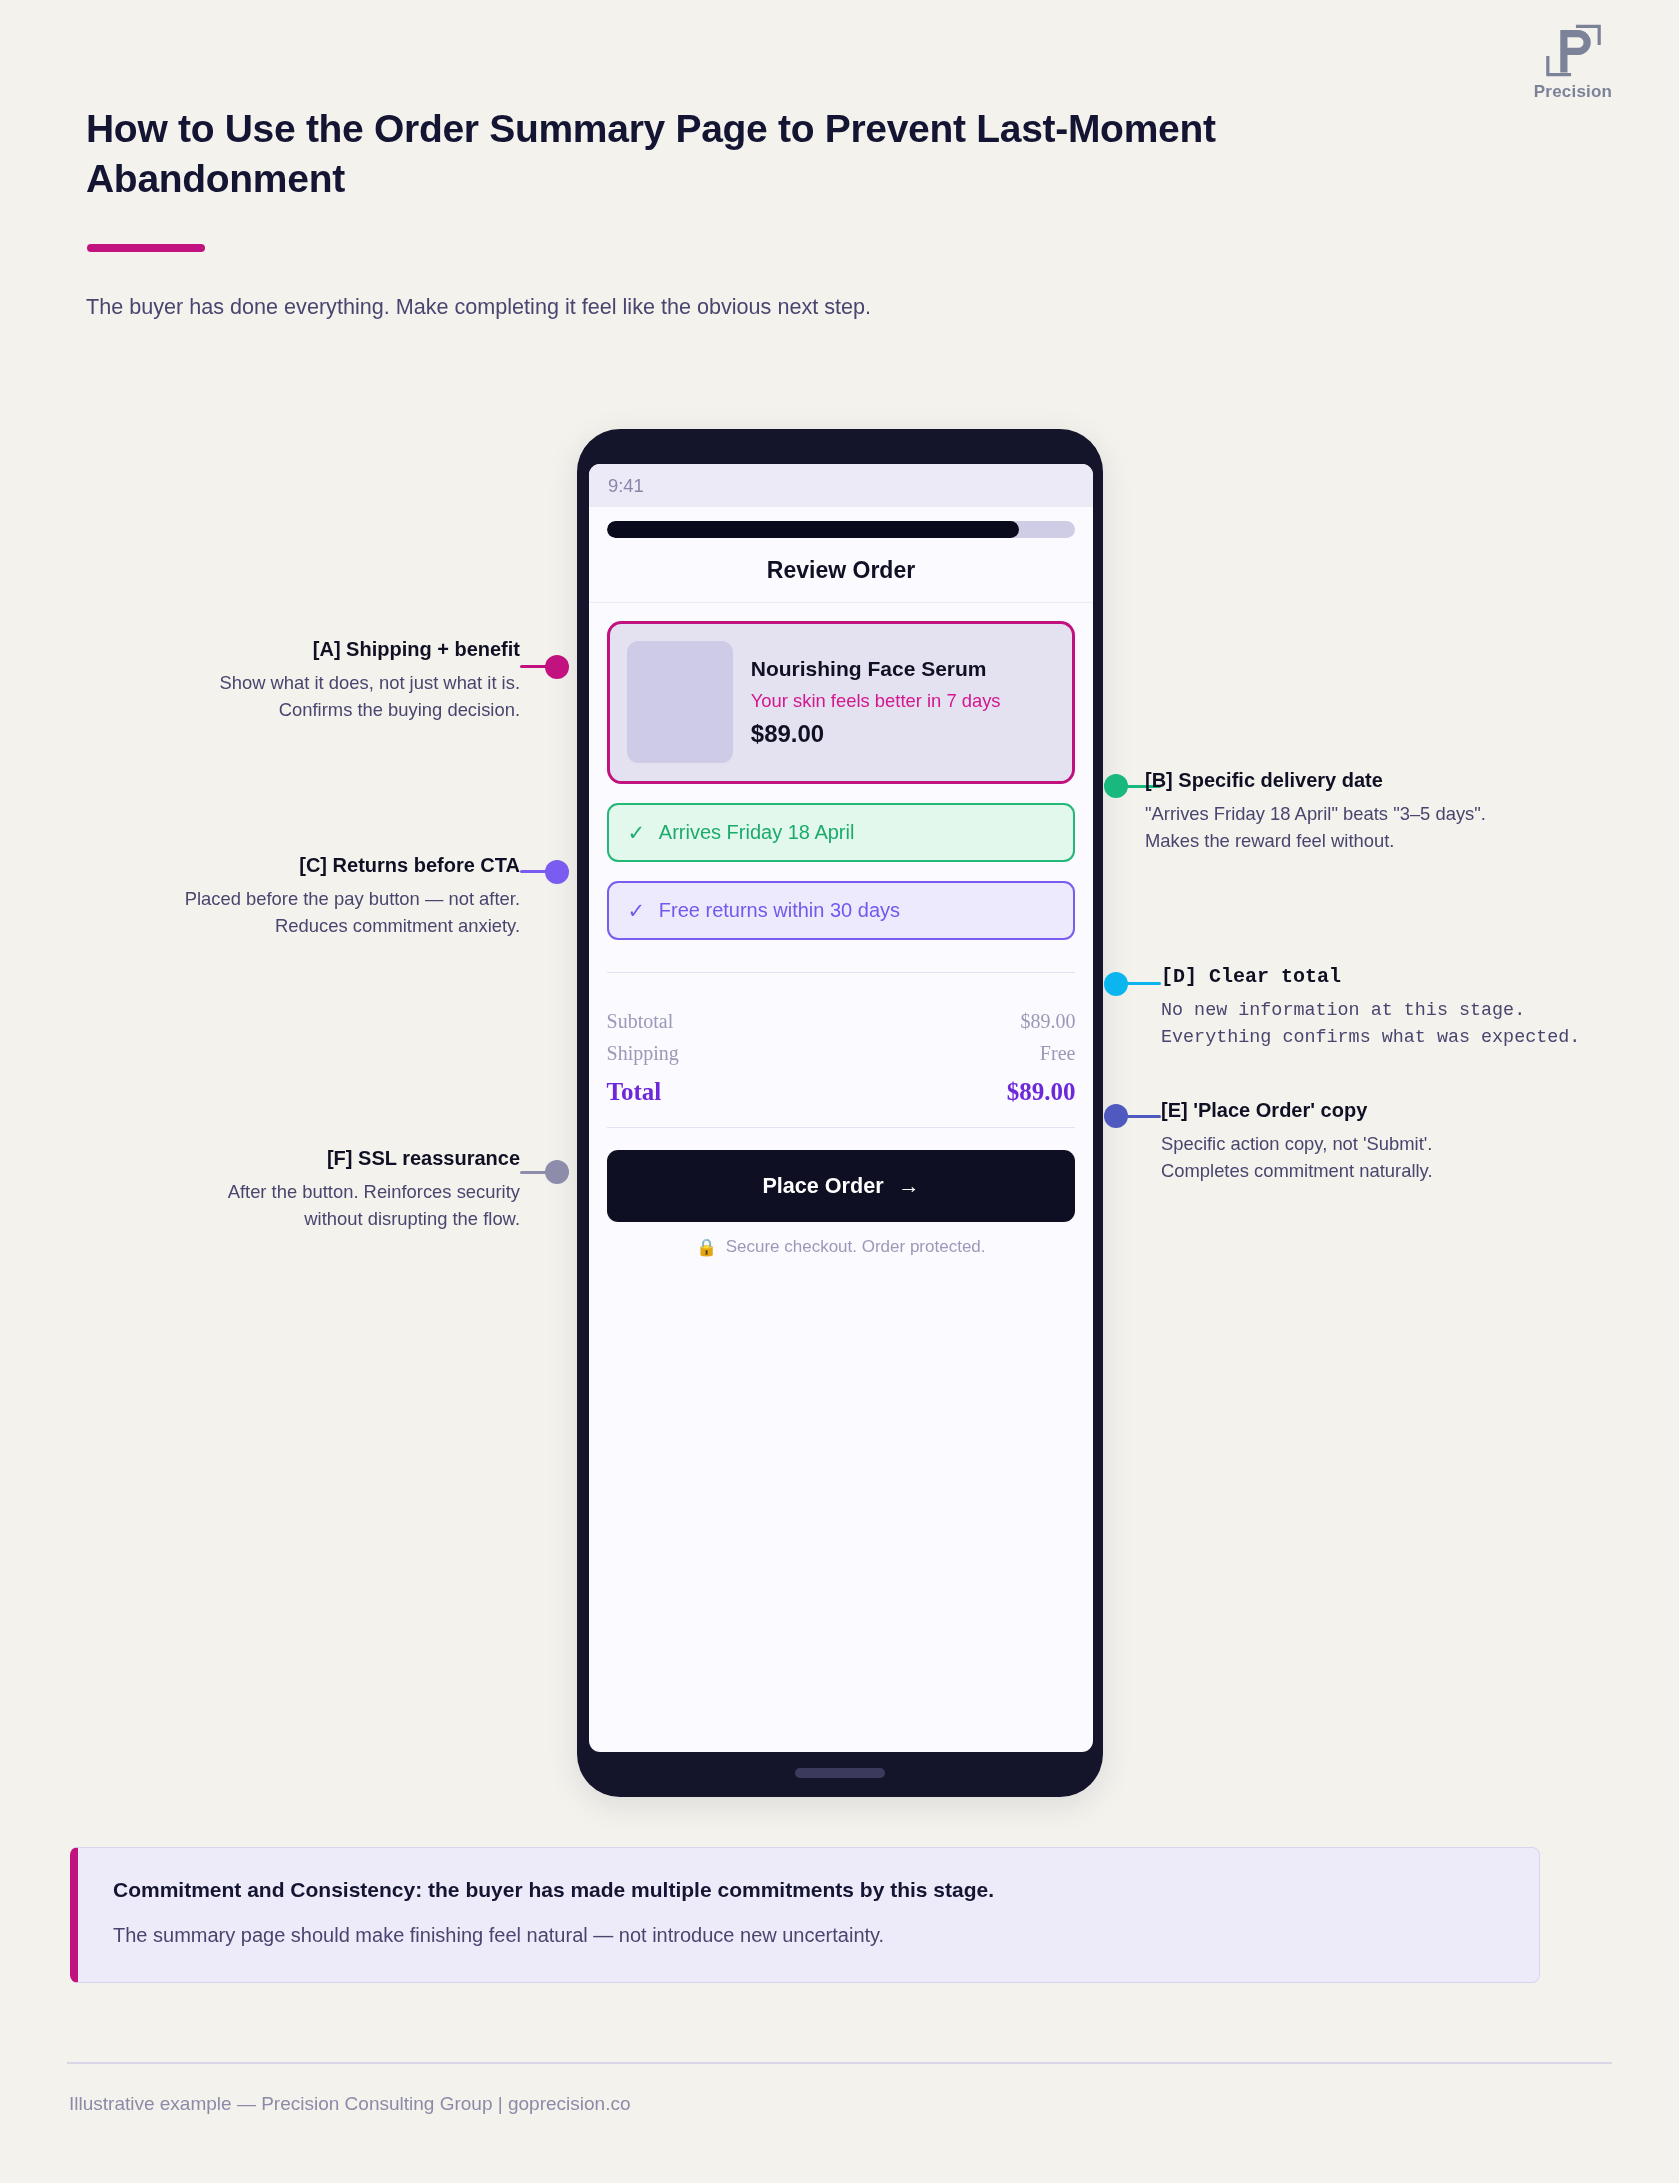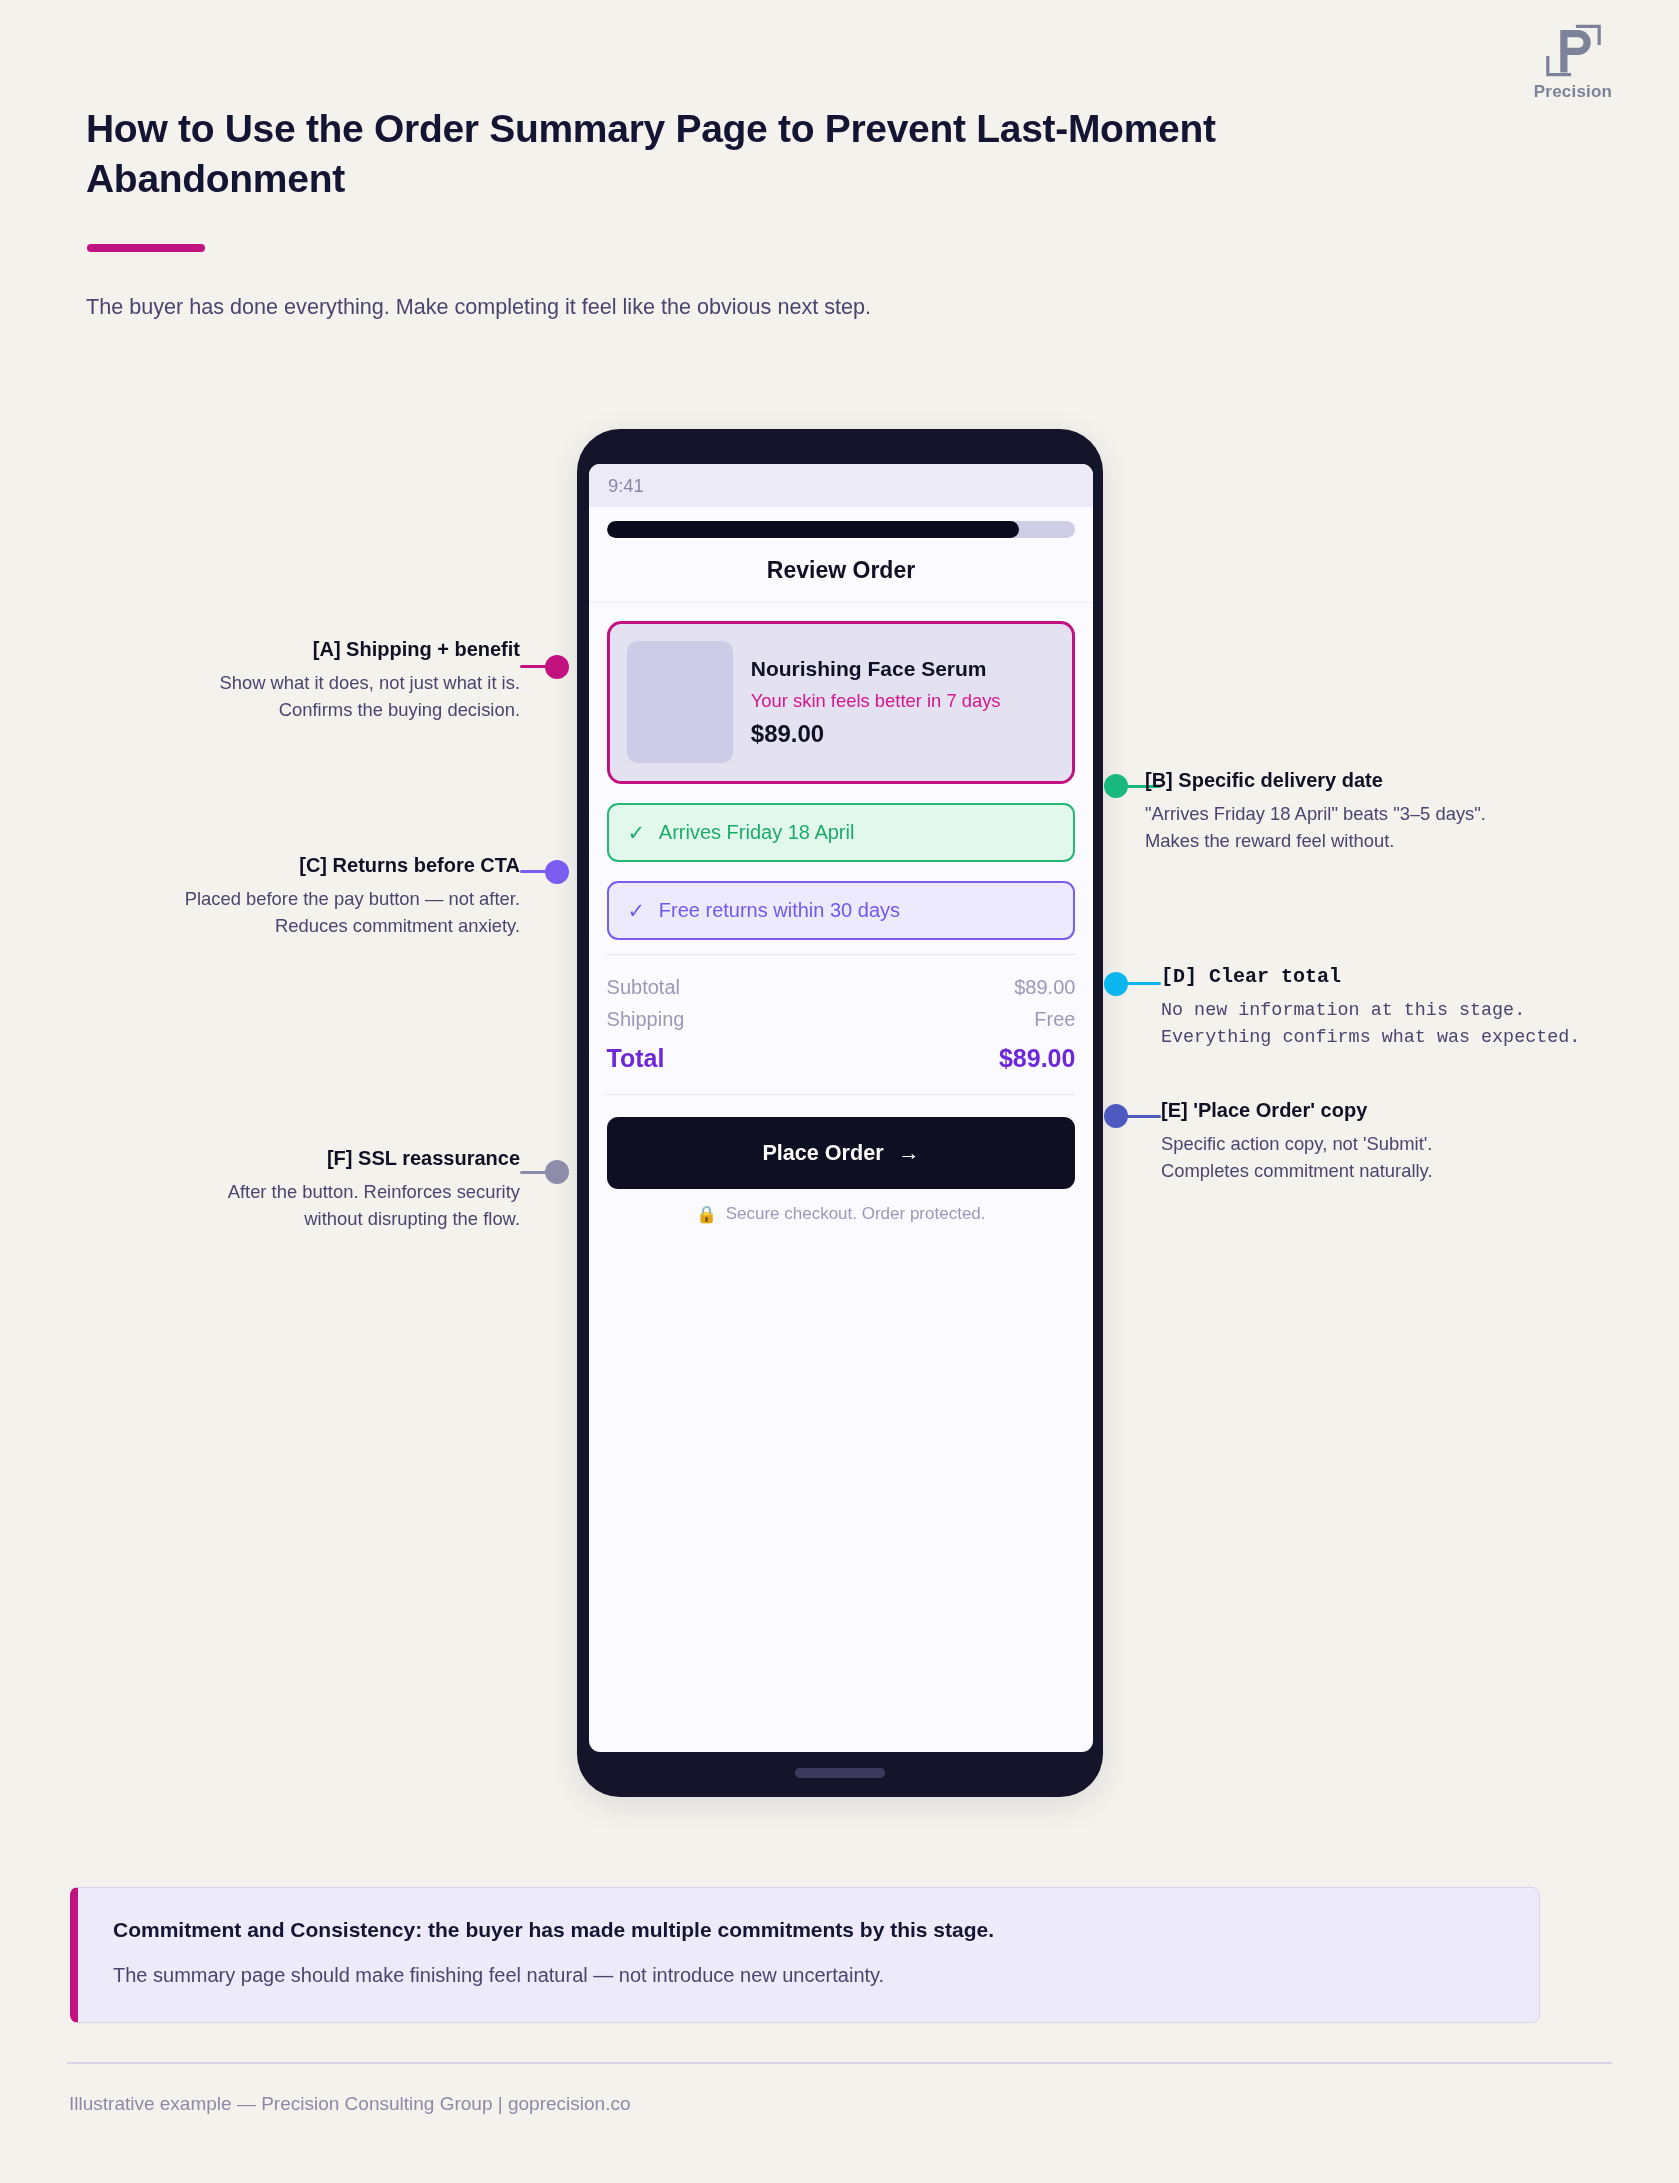--- a/index.html
+++ b/index.html
@@ -201,9 +201,10 @@
 
   
   .totals {
-    margin-top: 14px;
+    margin-top: 32px;
     border-top: 1.6px solid #e3e1f2;
-    padding-top: 16px;
+    padding-top: 32px;
+    font-family: Liberation Serif, serif;
   }
   .total-row {
     display: flex;

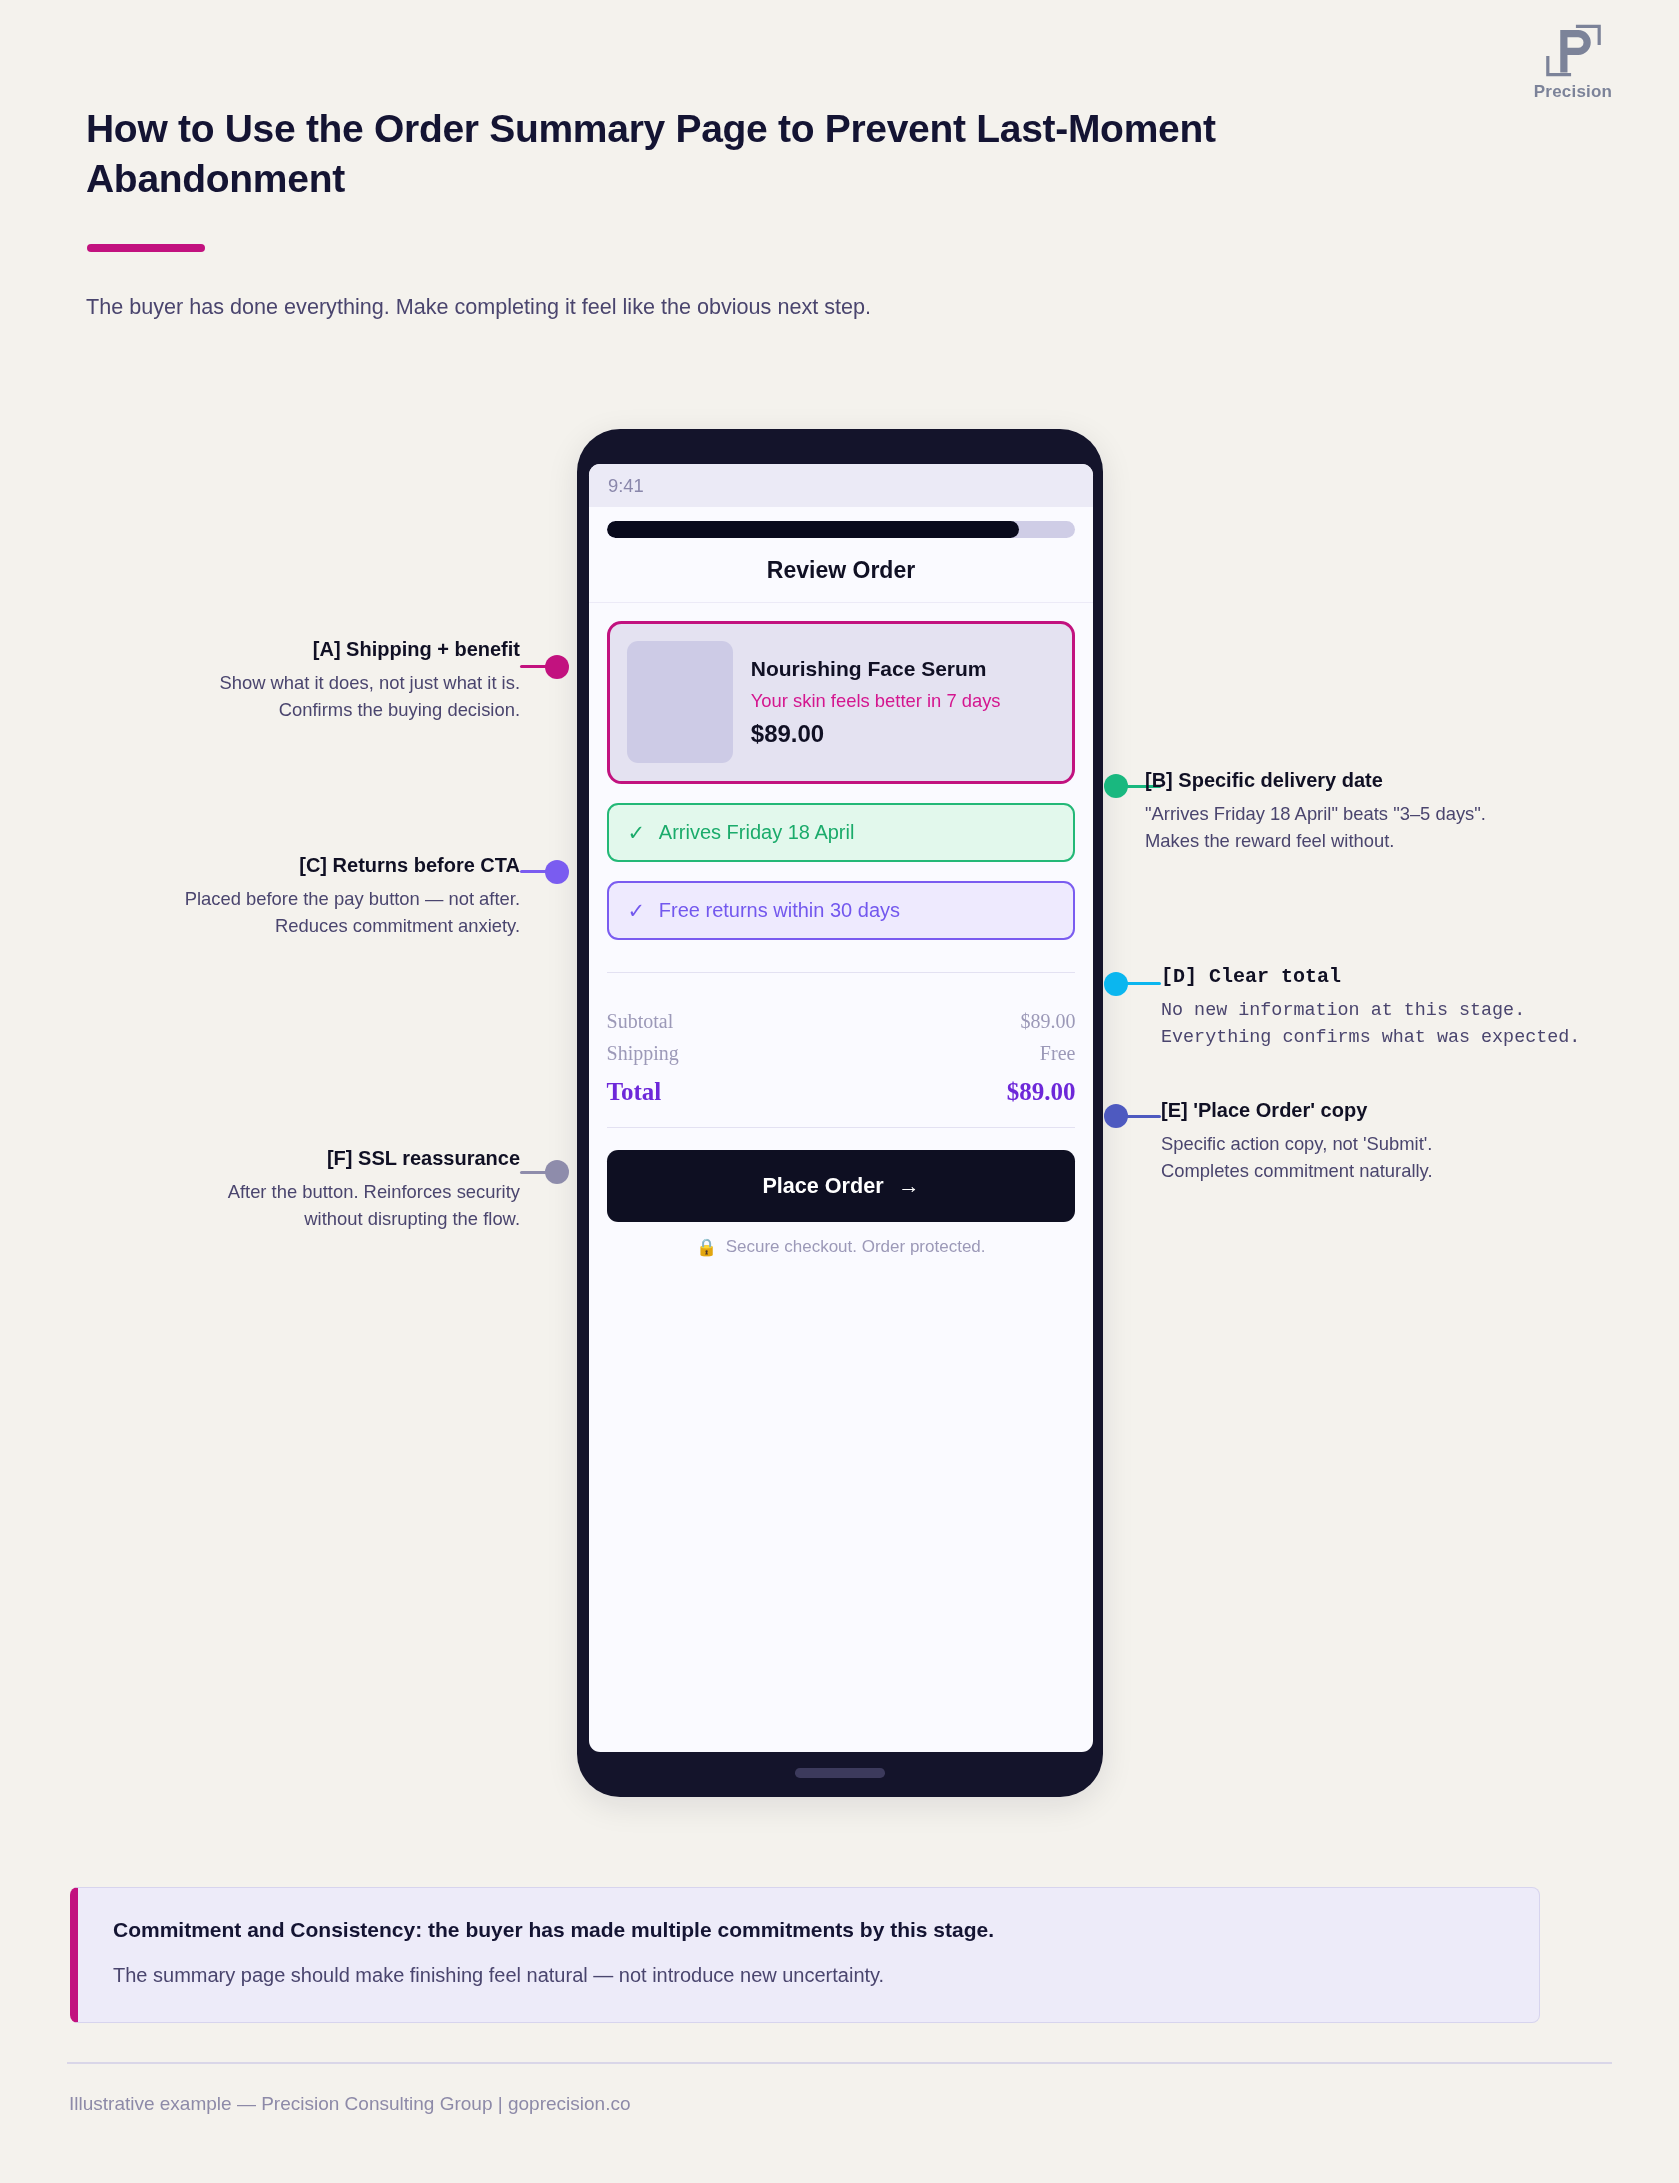--- a/index.html
+++ b/index.html
@@ -296,7 +296,6 @@
     border-left: 8px solid #c2127f;
     border-radius: 8px;
     padding: 30px 35px 35px;
-    margin-top: 40px;
   }
   .callout-title {
     font-size: 21px;

